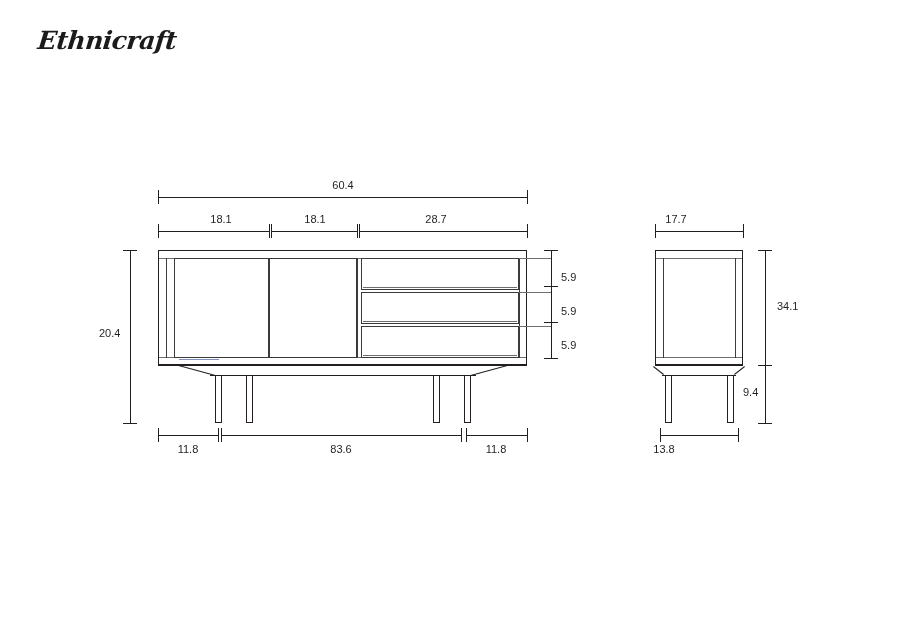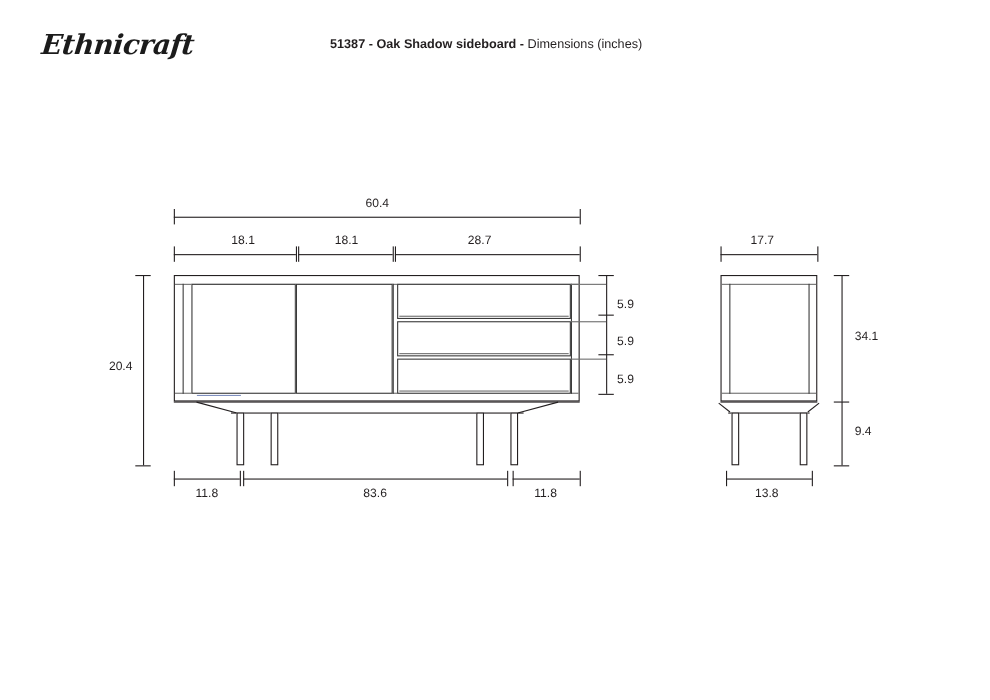--- a/index.html
+++ b/index.html
@@ -97,13 +97,6 @@
 
   <div class="brand">Ethnicraft</div>
 
-  <div class="title">
-    <span class="code">51387</span>
-    <span class="sep">-</span>
-    <span class="name">Oak Shadow sideboard</span>
-    <span class="sep">-</span>
-    <span class="sub">Dimensions (inches)</span>
-  </div>
 
   <div class="ln dim-line" style="left:158px; top:197px; width:369px;"></div>
   <div class="ln dim-tick" style="left:158px; top:190px; height:14px;"></div>

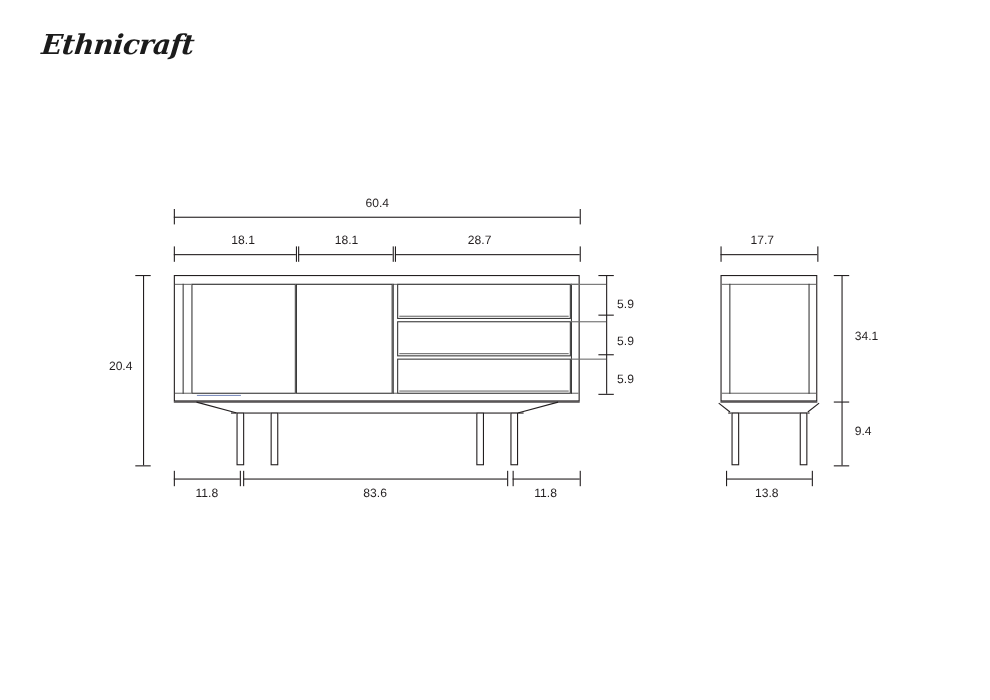--- a/index.html
+++ b/index.html
@@ -190,7 +190,7 @@
   <div class="ln dim-line" style="left:655px; top:231px; width:88px;"></div>
   <div class="ln dim-tick" style="left:655px; top:224px; height:14px;"></div>
   <div class="ln dim-tick" style="left:743px; top:224px; height:14px;"></div>
-  <div class="lbl ctr" style="left:693px; top:213px;">17.7</div>
+  <div class="lbl ctr" style="left:676px; top:213px;">17.7</div>
 
   <div class="box" style="left:655px; top:250px; width:88px; height:115px;"></div>
   <div class="hairline" style="left:656px; top:258px; width:86px;"></div>

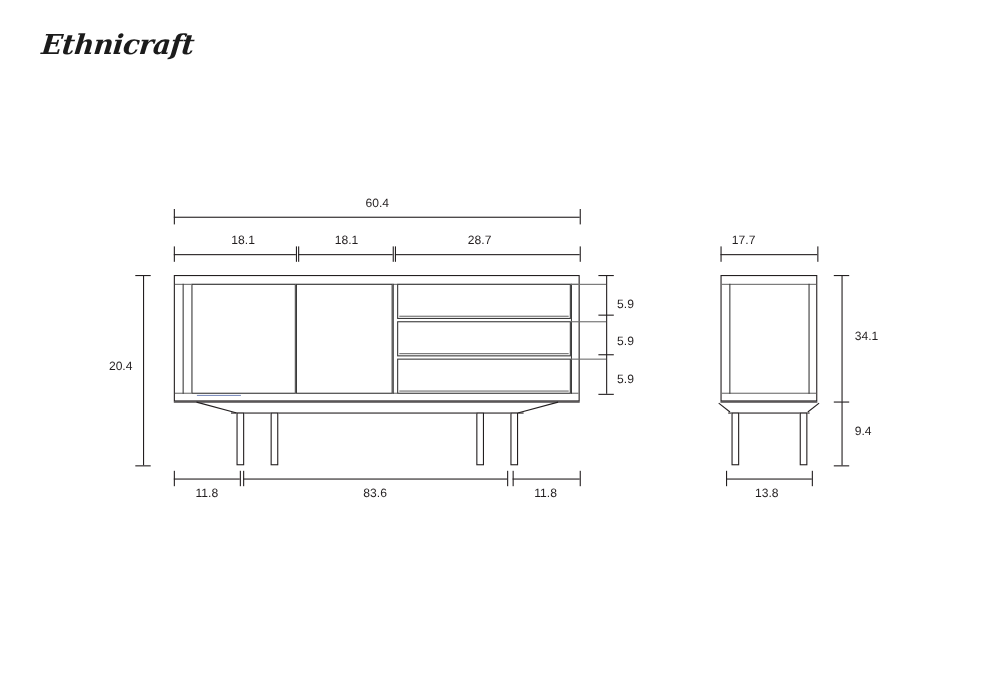--- a/index.html
+++ b/index.html
@@ -213,7 +213,7 @@
 
   <div class="ln dim-tick" style="left:765px; top:365px; height:58px; width:1px;"></div>
   <div class="ln hl" style="left:758px; top:423px; width:14px;"></div>
-  <div class="lbl" style="left:777px; top:386px;">9.4</div>
+  <div class="lbl" style="left:743px; top:386px;">9.4</div>
 
   <div class="ln dim-line" style="left:660px; top:435px; width:78px;"></div>
   <div class="ln dim-tick" style="left:660px; top:428px; height:14px;"></div>

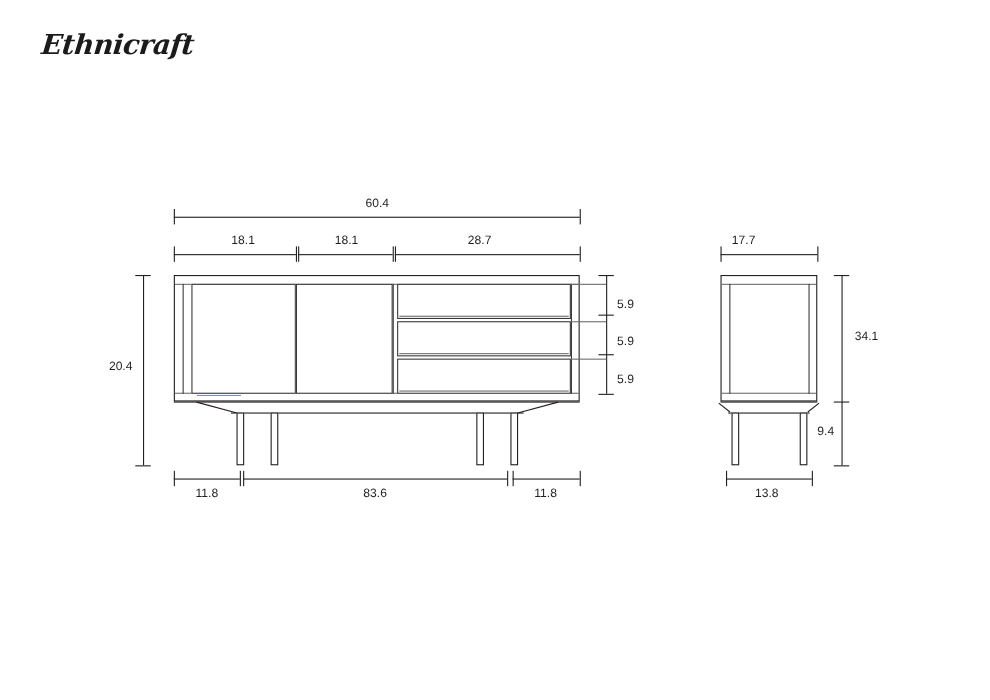--- a/index.html
+++ b/index.html
@@ -218,7 +218,7 @@
   <div class="ln dim-line" style="left:660px; top:435px; width:78px;"></div>
   <div class="ln dim-tick" style="left:660px; top:428px; height:14px;"></div>
   <div class="ln dim-tick" style="left:738px; top:428px; height:14px;"></div>
-  <div class="lbl ctr" style="left:697px; top:443px;">13.8</div>
+  <div class="lbl ctr" style="left:664px; top:443px;">13.8</div>
 
 </div>
 

